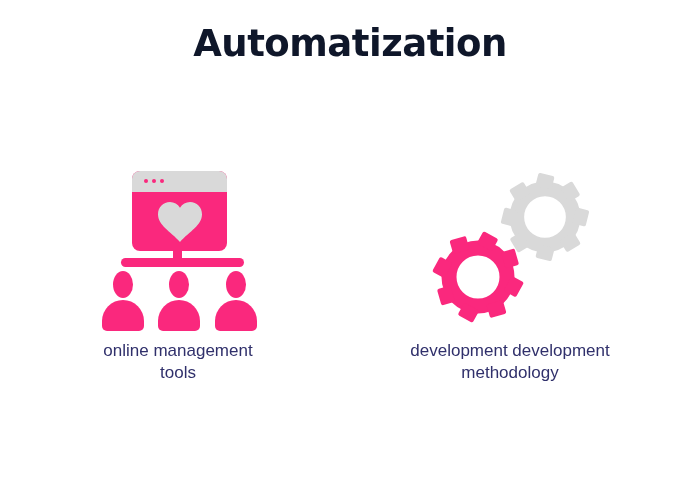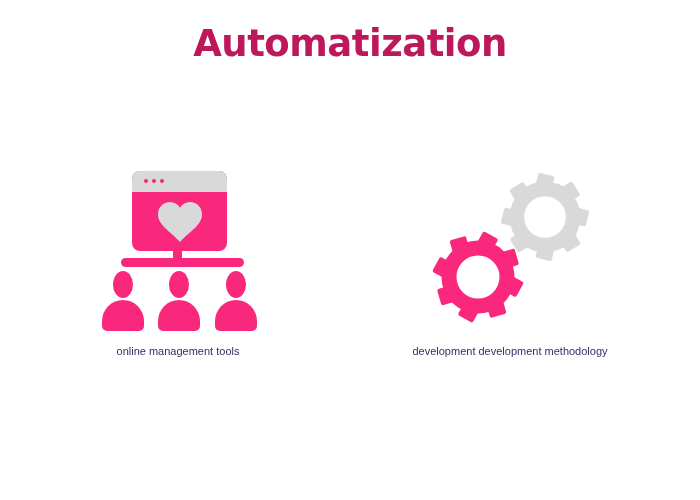--- a/index.html
+++ b/index.html
@@ -13,7 +13,7 @@
     text-align:center;margin:0;
     font-family:"DejaVu Sans","Liberation Sans",sans-serif;
     font-weight:800;font-size:37px;letter-spacing:-0.5px;
-    color:#be185d;
+    color:#0f172a;
   }
   
   .mgmt-group{position:absolute;left:100px;top:170px;width:160px;height:162px;}

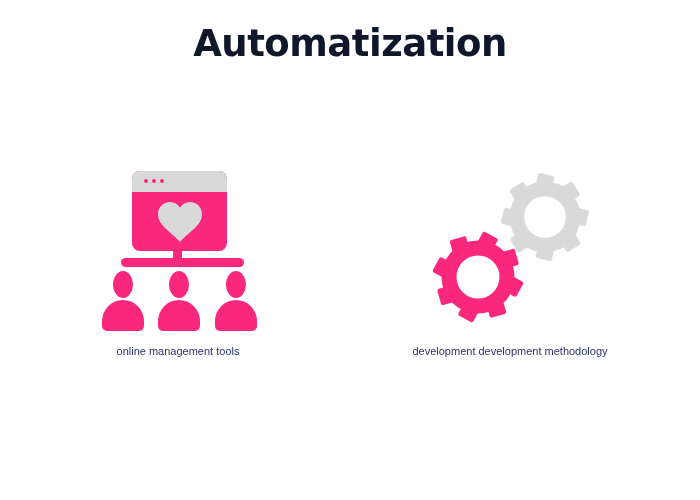--- a/index.html
+++ b/index.html
@@ -51,7 +51,7 @@
   
   .caption{
     position:absolute;top:340px;text-align:center;
-    font-size:11px;line-height:22px;color:#30306b;
+    font-size:17px;line-height:22px;color:#30306b;
   }
   .caption-left{left:93px;width:170px;}
   .caption-right{left:400px;width:220px;}

